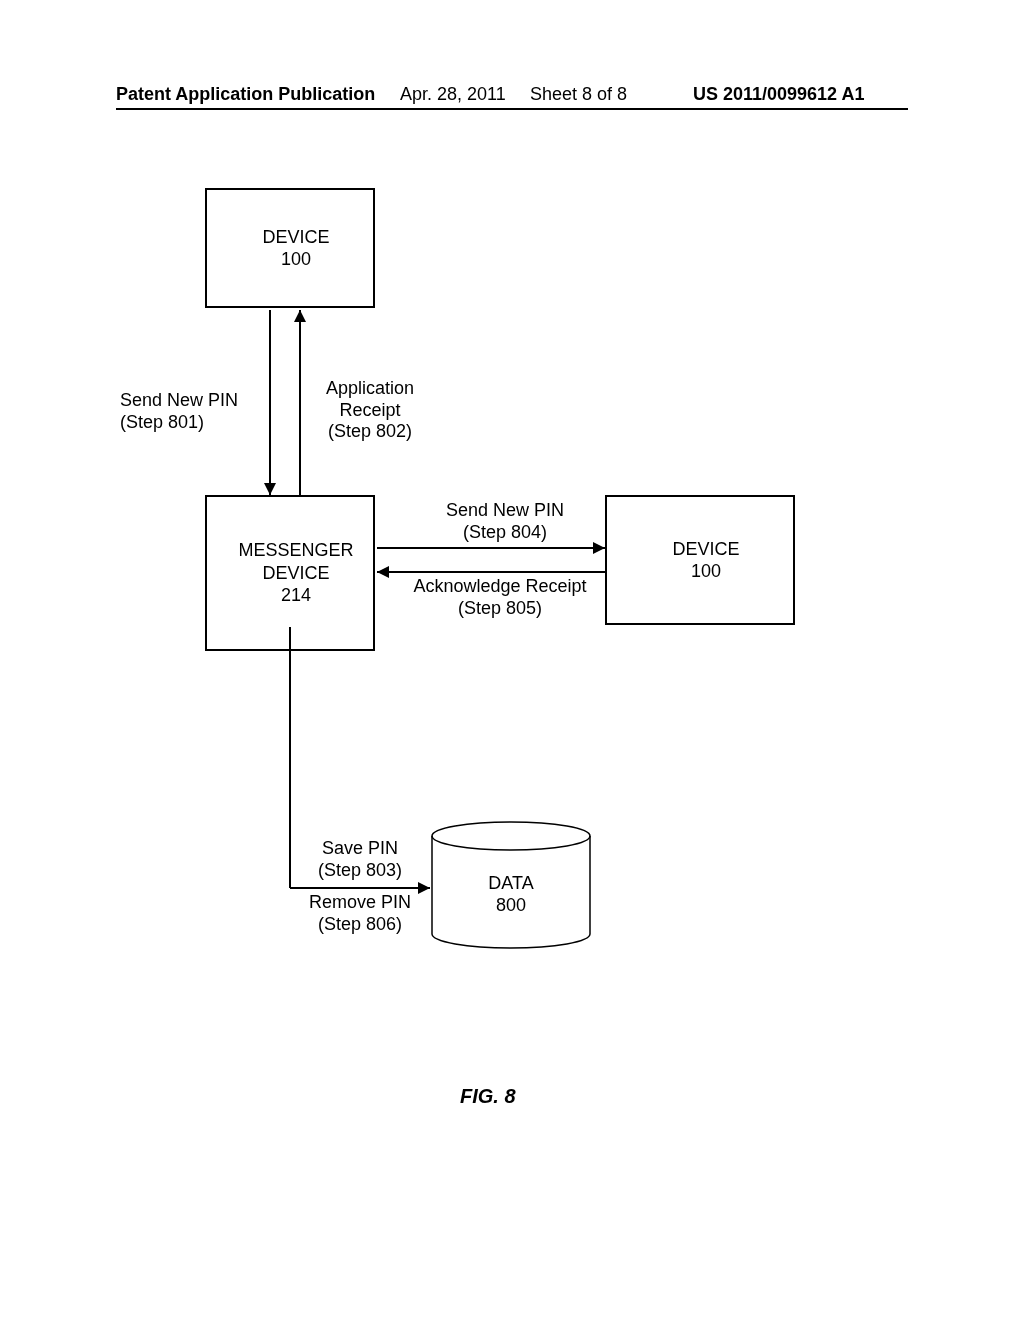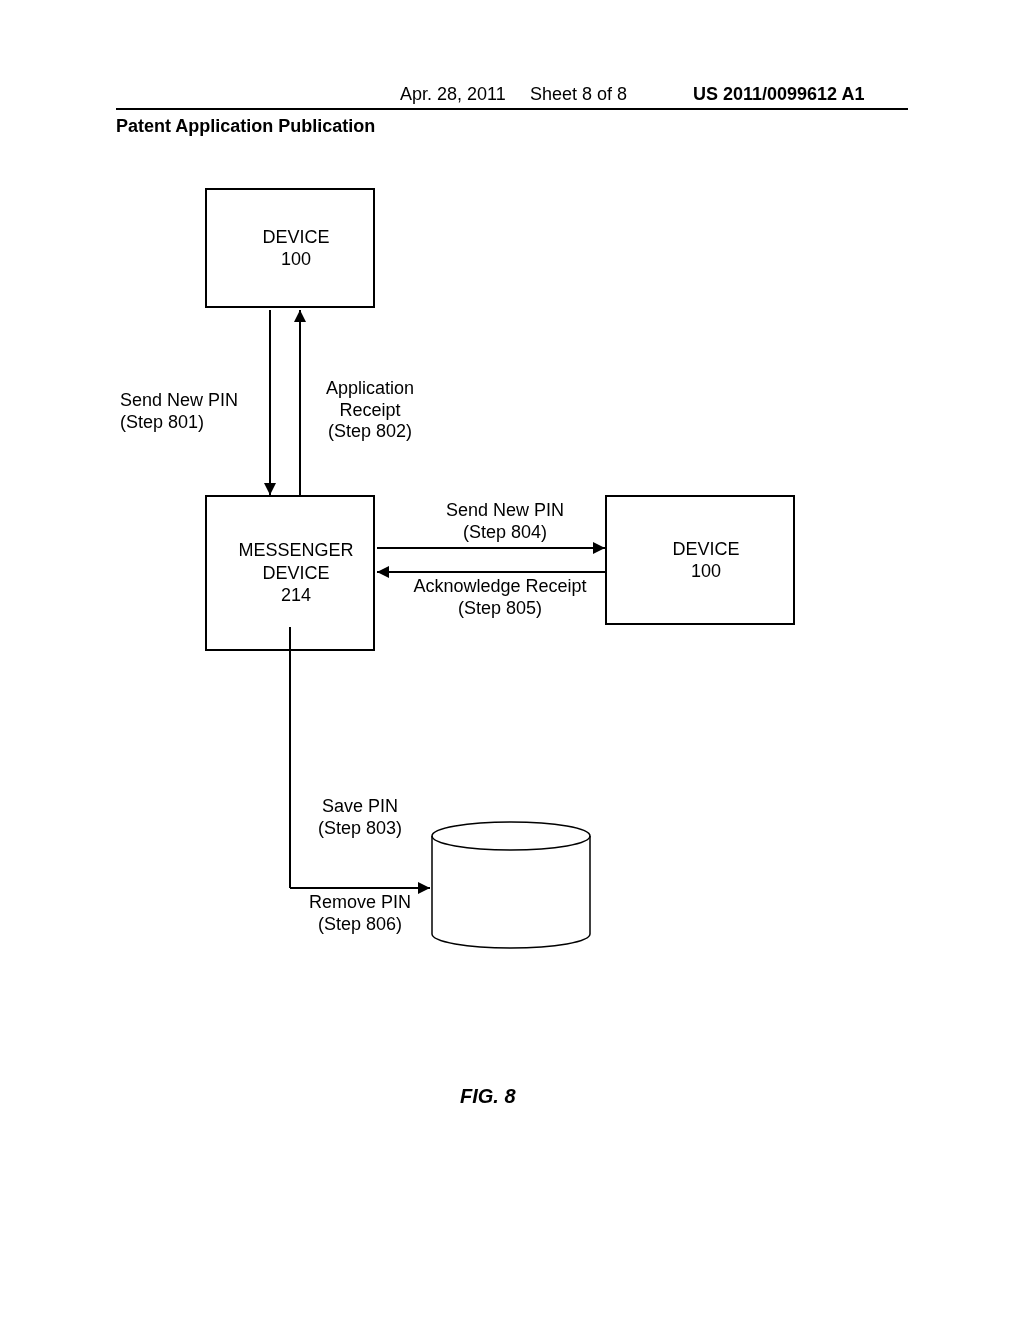--- a/index.html
+++ b/index.html
@@ -26,7 +26,6 @@
     position: absolute;
     left: 116px;
     font-weight: bold;
-    margin-top: 32px;
   }
   .header .date {
     position: absolute;

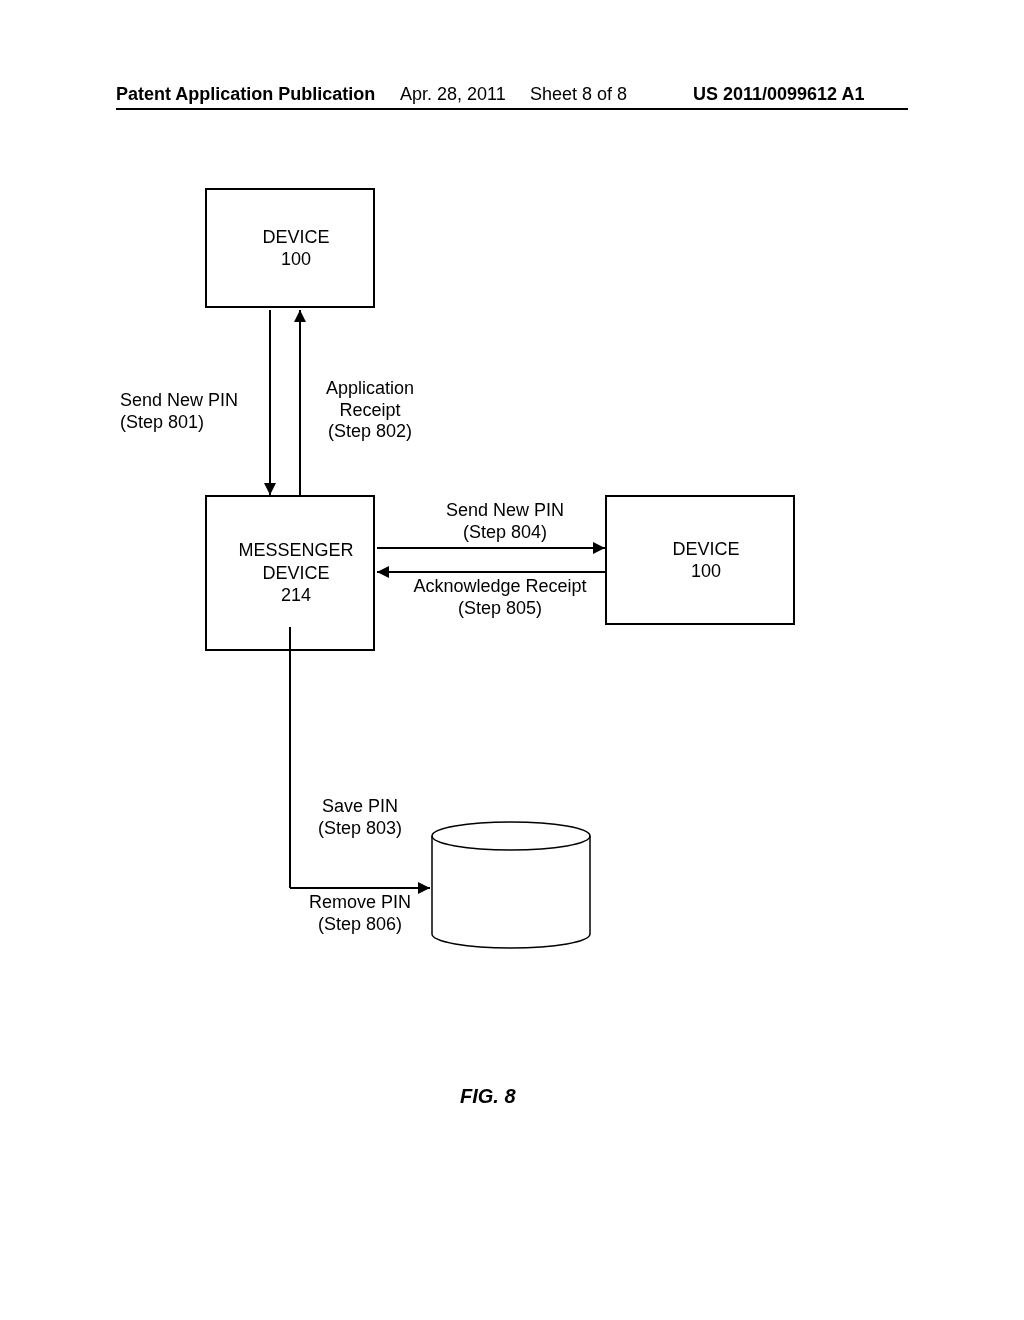--- a/index.html
+++ b/index.html
@@ -174,7 +174,7 @@
     <div>(Step 805)</div>
   </div>
 
-  <div class="label" style="left:300px; top:796px; width:120px; ">
+  <div class="label" style="left:300px; top:838px; width:120px; ">
     <div>Save PIN</div>
     <div>(Step 803)</div>
   </div>

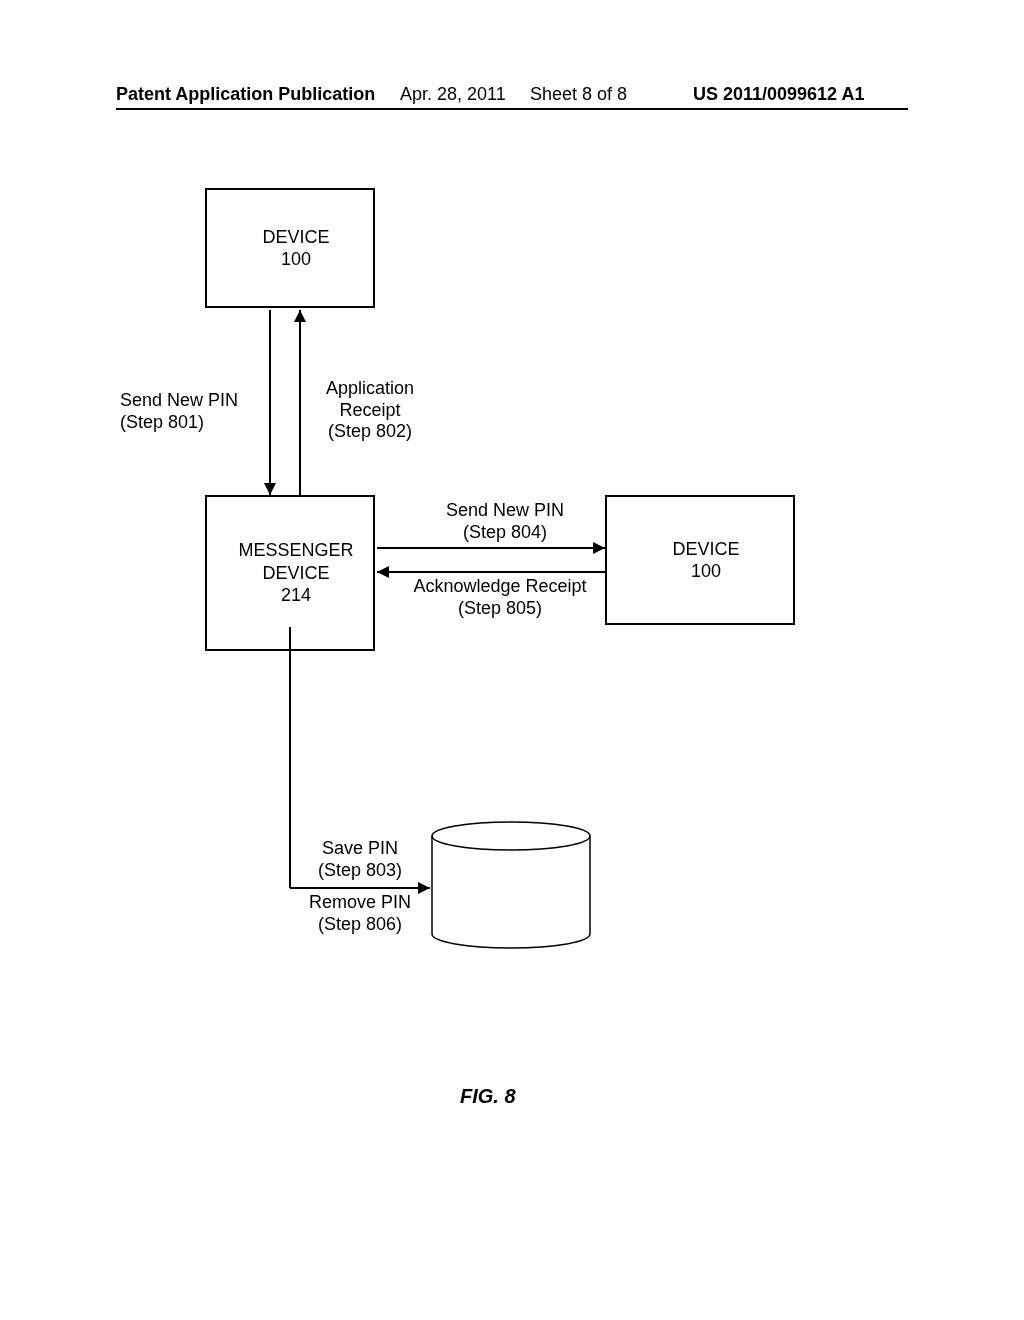--- a/index.html
+++ b/index.html
@@ -151,6 +151,10 @@
       <path d="M160 16 L160 114" style="stroke:#000;stroke-width:1.5;fill:none"></path>
       <path d="M2 114 A79 14 0 0 0 160 114" style="stroke:#000;stroke-width:1.5;fill:none"></path>
     </svg>
+    <div class="cyl-label" style="top:18px;">
+      <div>DATA</div>
+      <div>800</div>
+    </div>
   </div>
 
   <div class="label" style="left:120px; top:390px; width:140px; text-align:left;">

